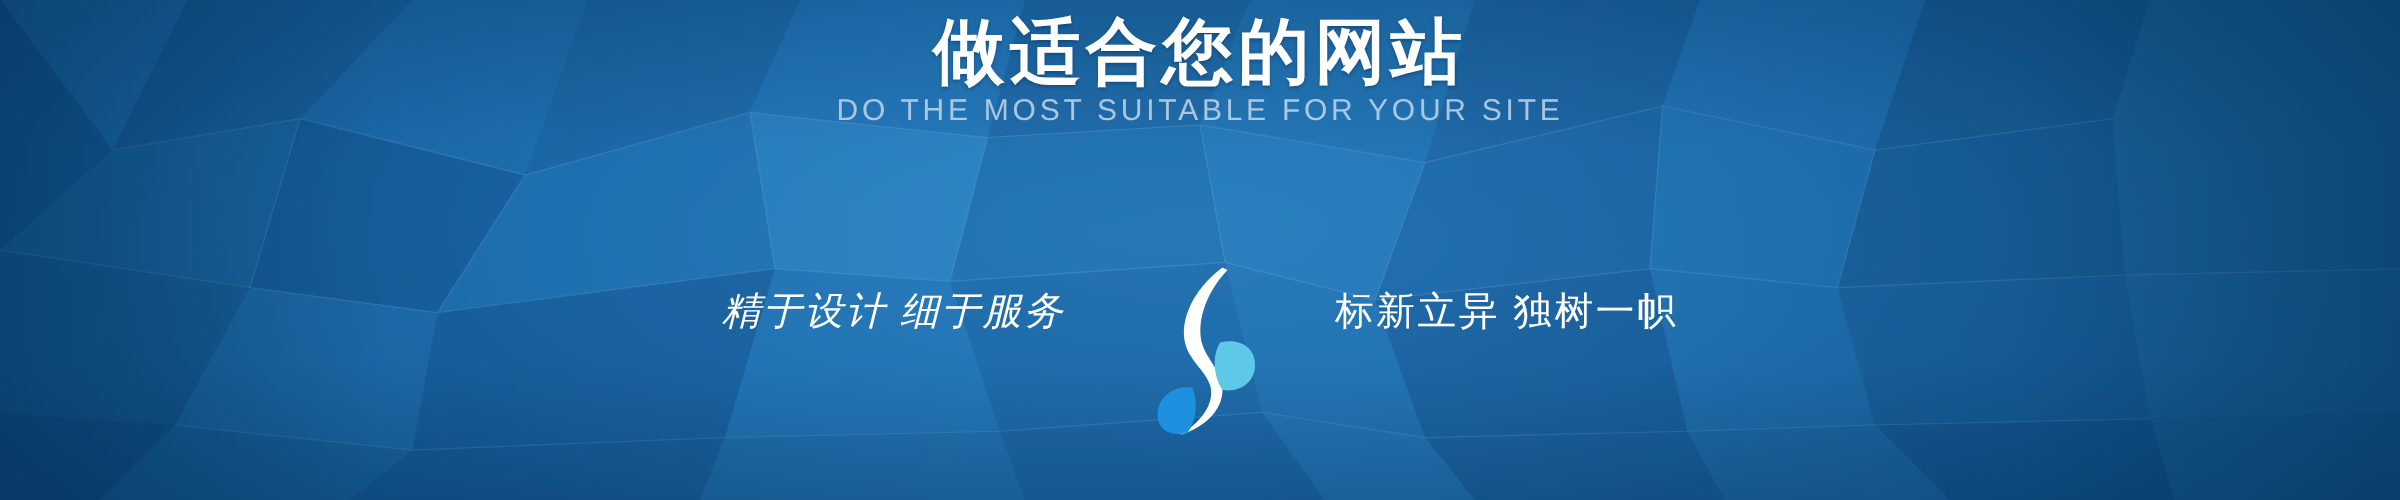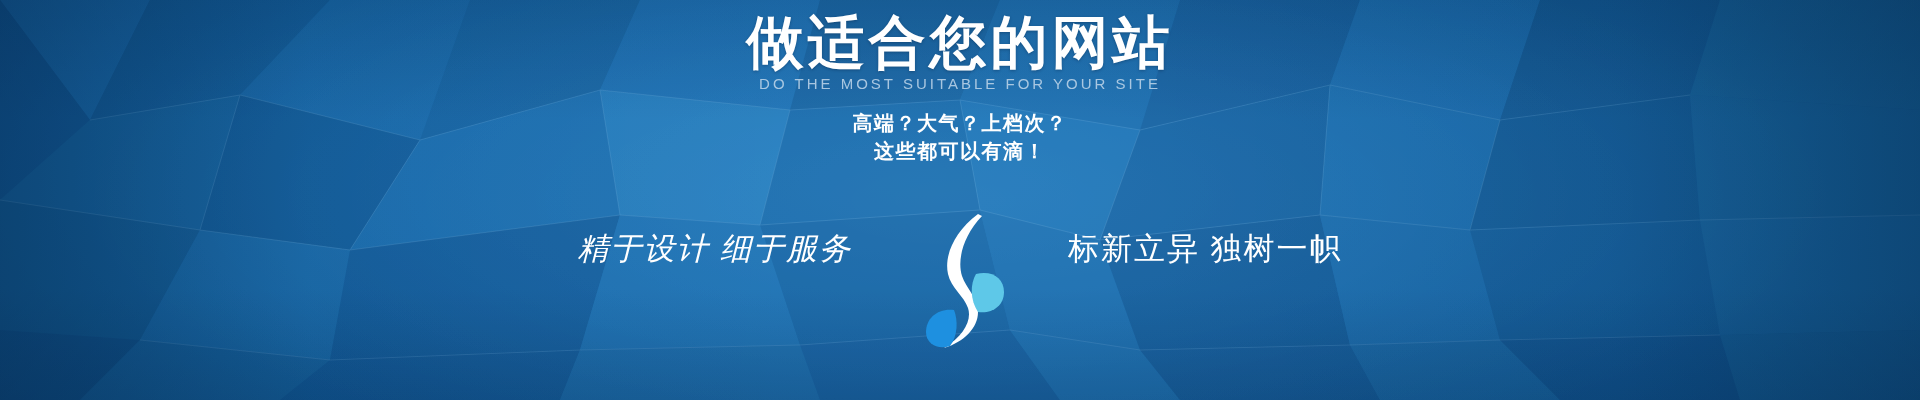--- a/index.html
+++ b/index.html
@@ -61,7 +61,7 @@
 
   .subhead {
     margin-top: 2px;
-    font-size: 15px;
+    font-size: 24px;
     font-weight: 400;
     color: #bcd4e9;
     letter-spacing: 3.0px;

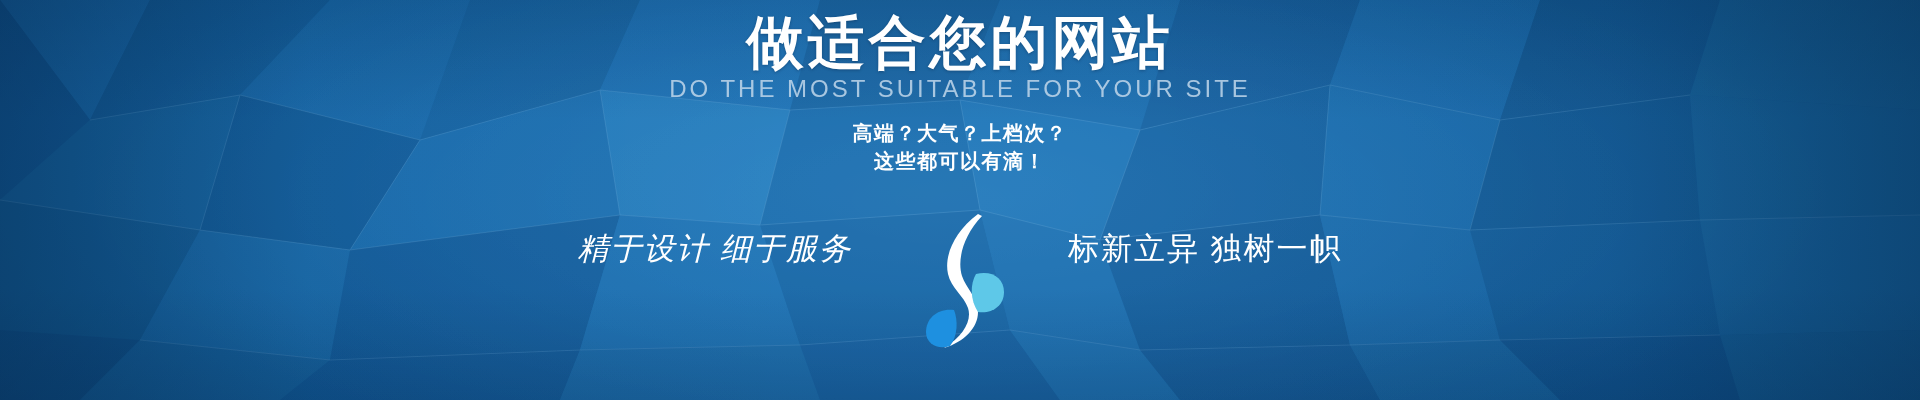--- a/index.html
+++ b/index.html
@@ -178,10 +178,6 @@
   <div class="content">
     <div class="headline">做适合您的网站</div>
     <div class="subhead">DO THE MOST SUITABLE FOR YOUR SITE</div>
-    <div class="tagline">
-      <div>高端？大气？上档次？</div>
-      <div class="tagline-line-2">这些都可以有滴！</div>
-    </div>
   </div>
 
   <div class="slogan-row">

